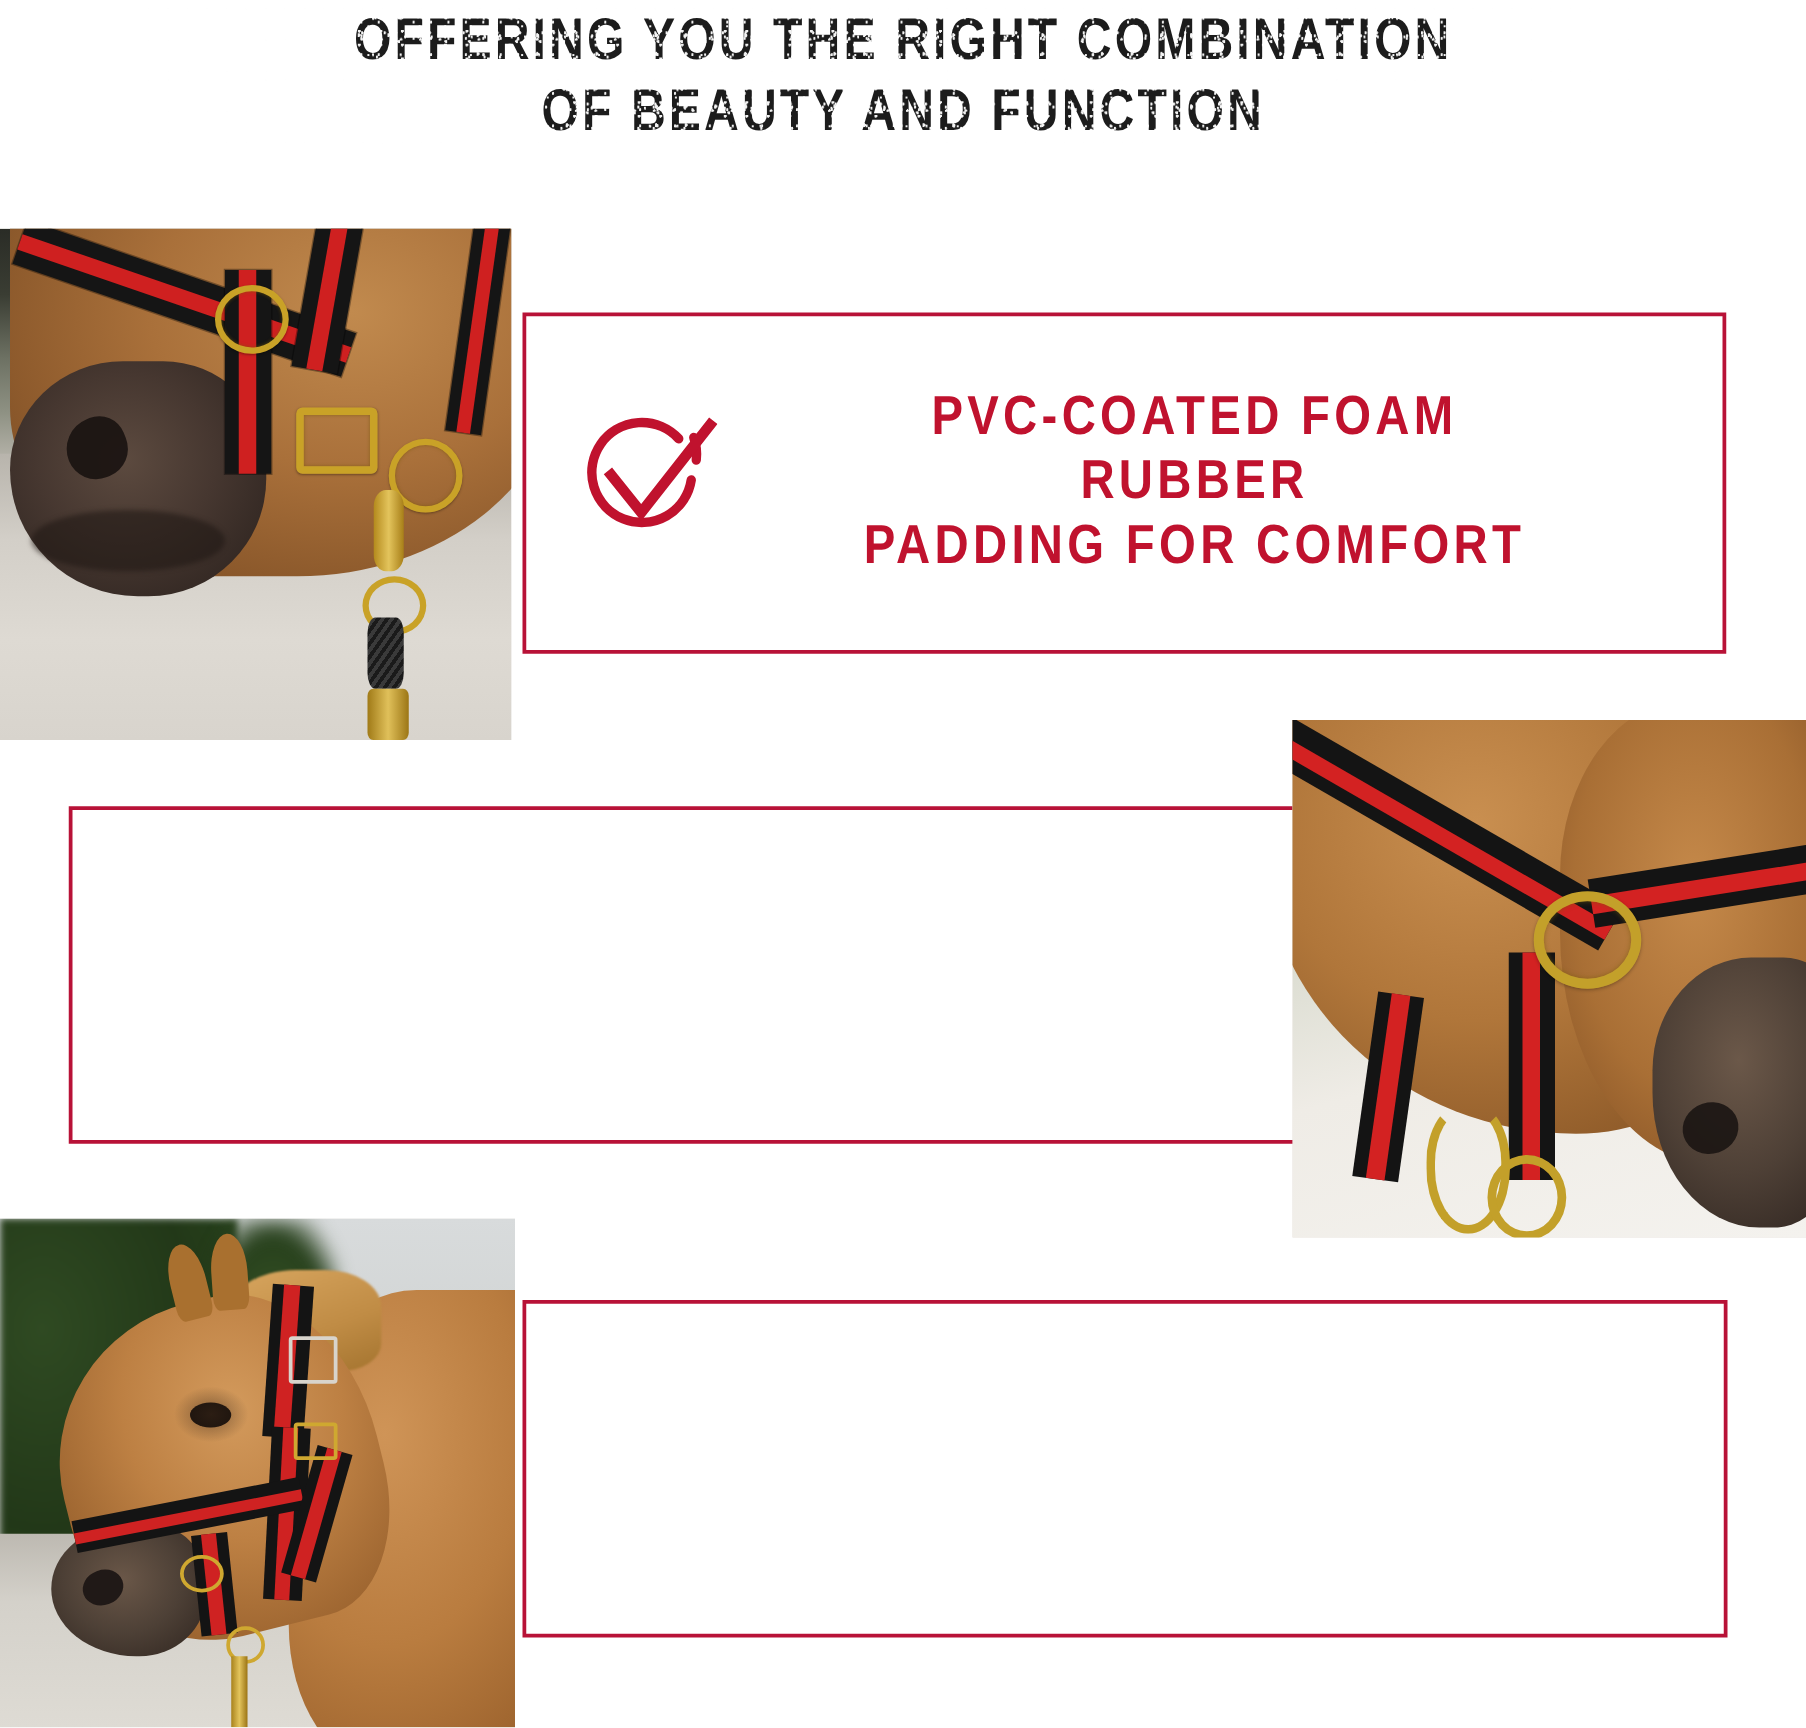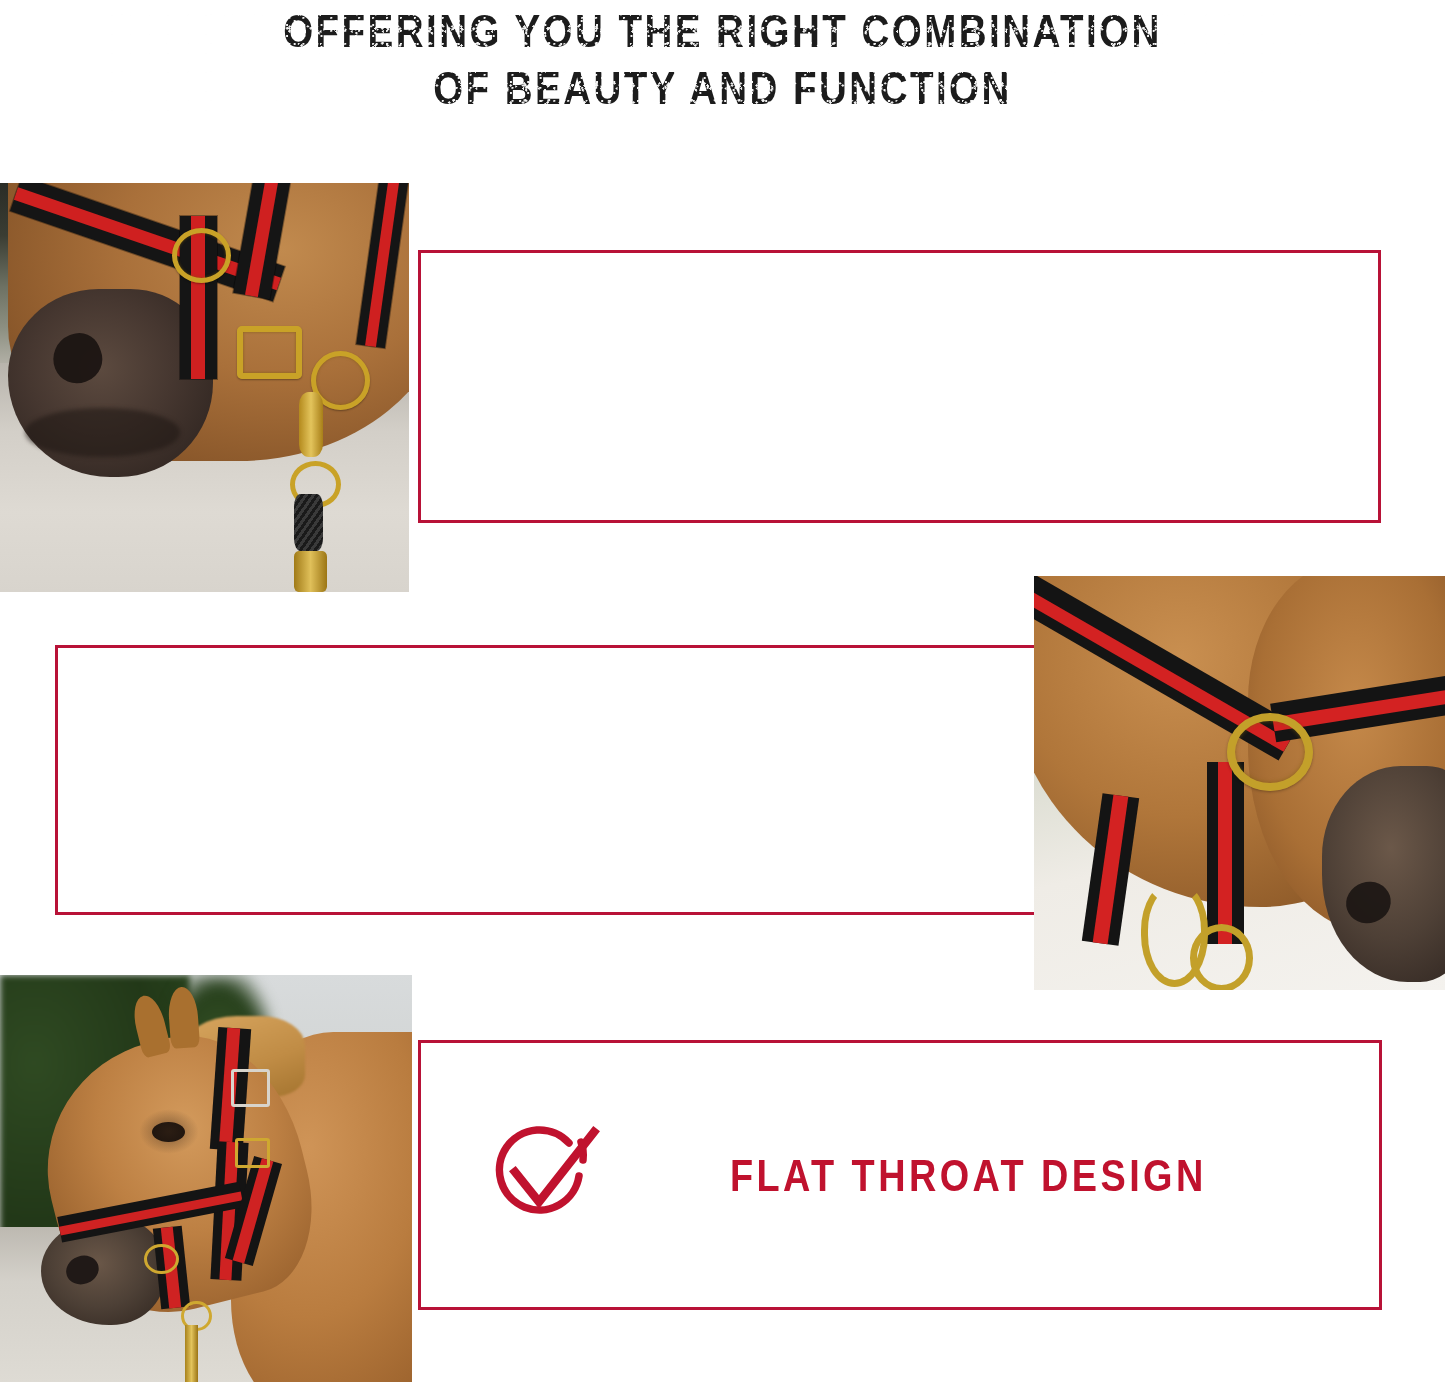--- a/index.html
+++ b/index.html
@@ -263,6 +263,17 @@
 
   <div class="feature-box" id="box-1" style="left:418px;top:250px;width:963px;height:273px;">
   </div>
+  <div class="feature-row" id="row-1" style="left:458px;top:322px;width:900px;height:124px;">
+    <span class="check-icon">
+      <svg width="116" height="116" viewBox="0 0 116 116" aria-hidden="true">
+        <path d="M85 27 A40 40 0 1 0 95 60" fill="none" stroke="#c0122e" stroke-width="7.5" stroke-linecap="round"></path>
+        <path d="M97 26 A40 40 0 0 1 99 44" fill="none" stroke="#c0122e" stroke-width="7.5" stroke-linecap="round"></path>
+        <path d="M31 56 L55 86 L110 16" fill="none" stroke="#c0122e" stroke-width="8.5" stroke-linecap="square" stroke-linejoin="miter"></path>
+      </svg>
+    </span>
+    <span class="feature-text" style="font-size:44px;margin-left:78px;text-align:center;width:930px;">PVC-COATED FOAM RUBBER
+PADDING FOR COMFORT</span>
+  </div>
 
   <div class="feature-box" id="box-2" style="left:55px;top:645px;width:1147px;height:270px;">
   </div>

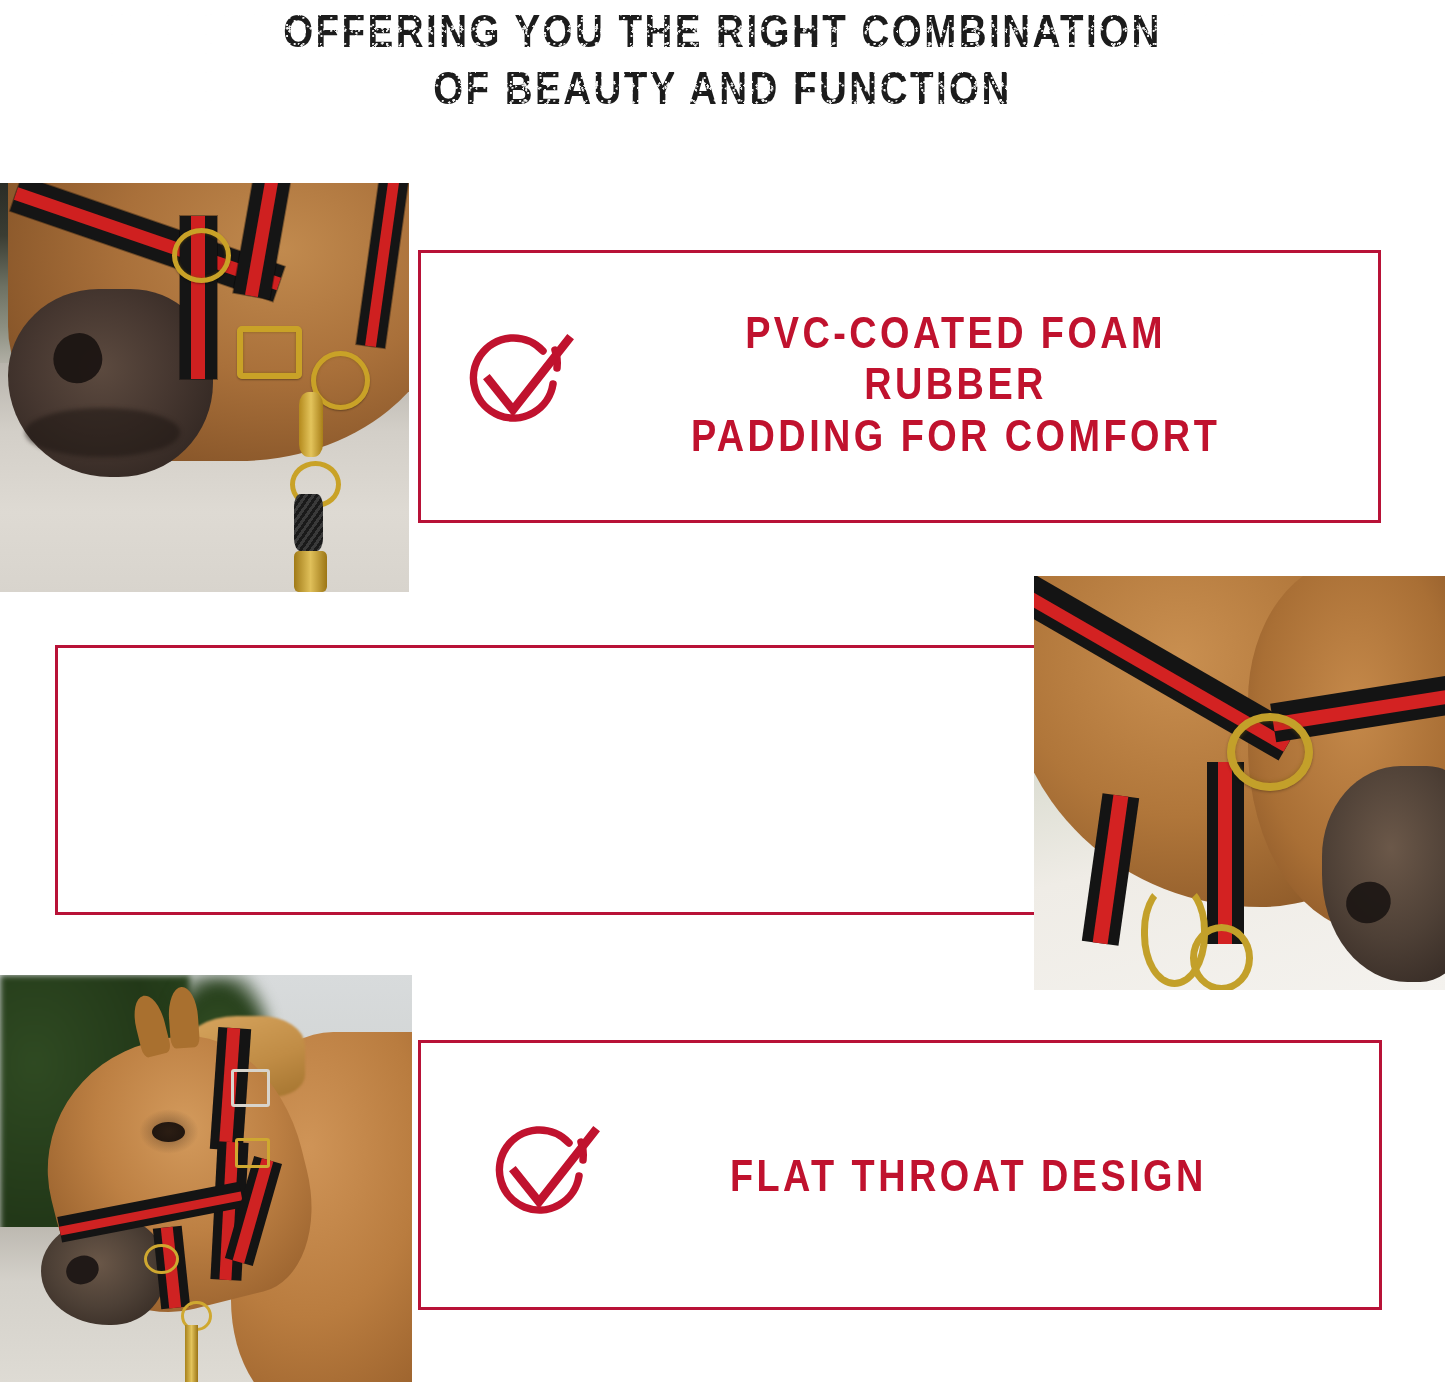--- a/index.html
+++ b/index.html
@@ -340,16 +340,6 @@
 
   <div class="feature-box" id="box-3" style="left:418px;top:1040px;width:964px;height:270px;">
   </div>
-  <div class="feature-row" id="row-3" style="left:484px;top:1118px;width:880px;height:116px;">
-    <span class="check-icon">
-      <svg width="116" height="116" viewBox="0 0 116 116" aria-hidden="true">
-        <path d="M85 27 A40 40 0 1 0 95 60" fill="none" stroke="#c0122e" stroke-width="7.5" stroke-linecap="round"></path>
-        <path d="M97 26 A40 40 0 0 1 99 44" fill="none" stroke="#c0122e" stroke-width="7.5" stroke-linecap="round"></path>
-        <path d="M31 56 L55 86 L110 16" fill="none" stroke="#c0122e" stroke-width="8.5" stroke-linecap="square" stroke-linejoin="miter"></path>
-      </svg>
-    </span>
-    <span class="feature-text" style="font-size:44px;margin-left:130px;">FLAT THROAT DESIGN</span>
-  </div>
 
 </div>
 

